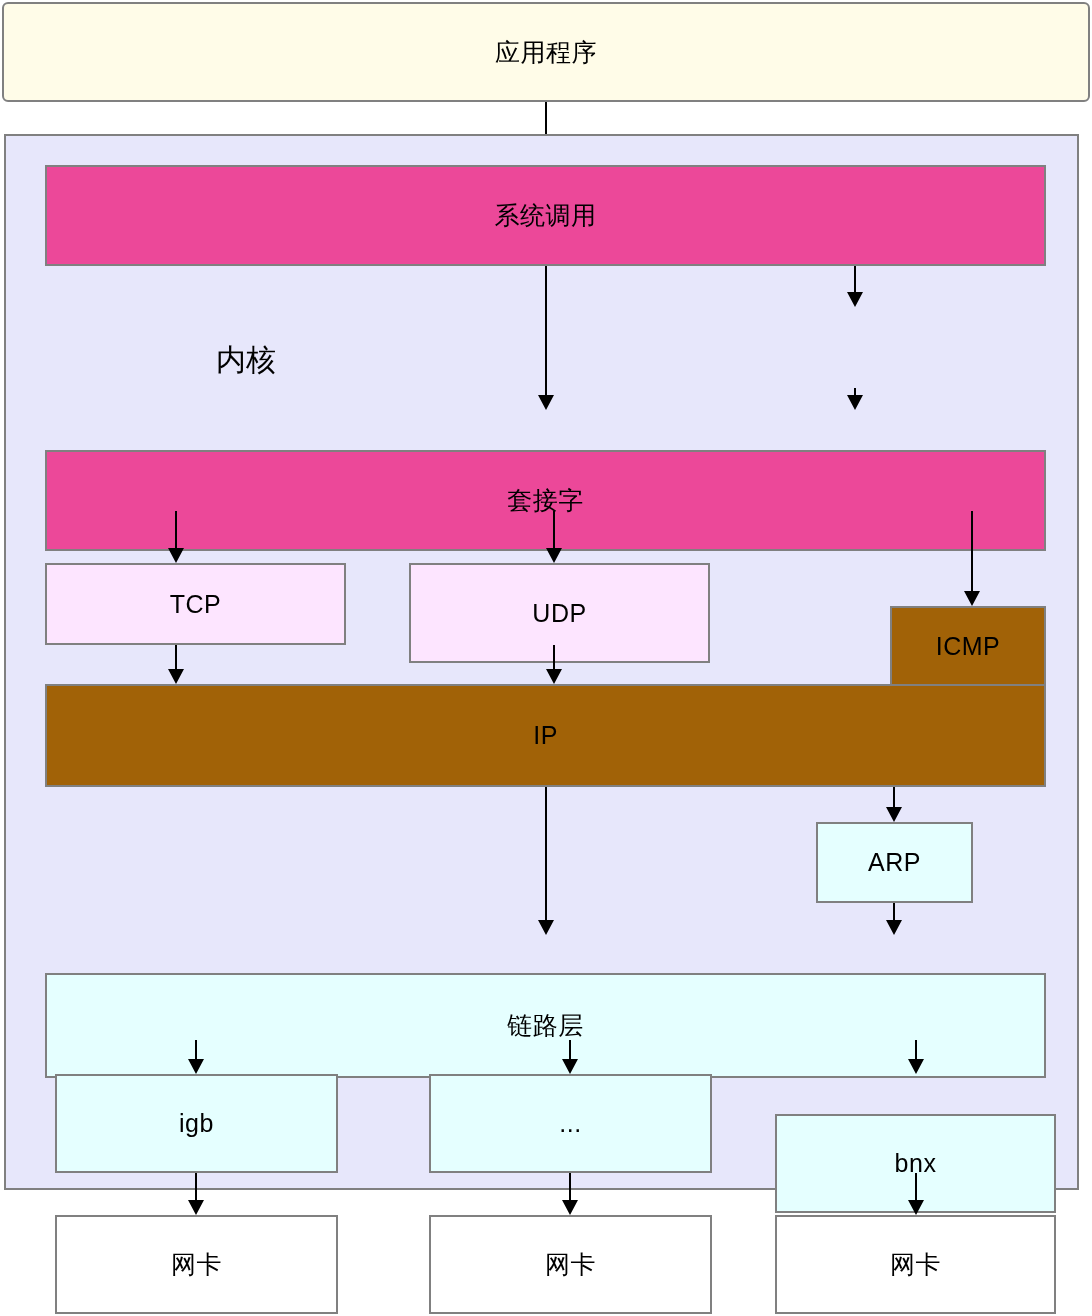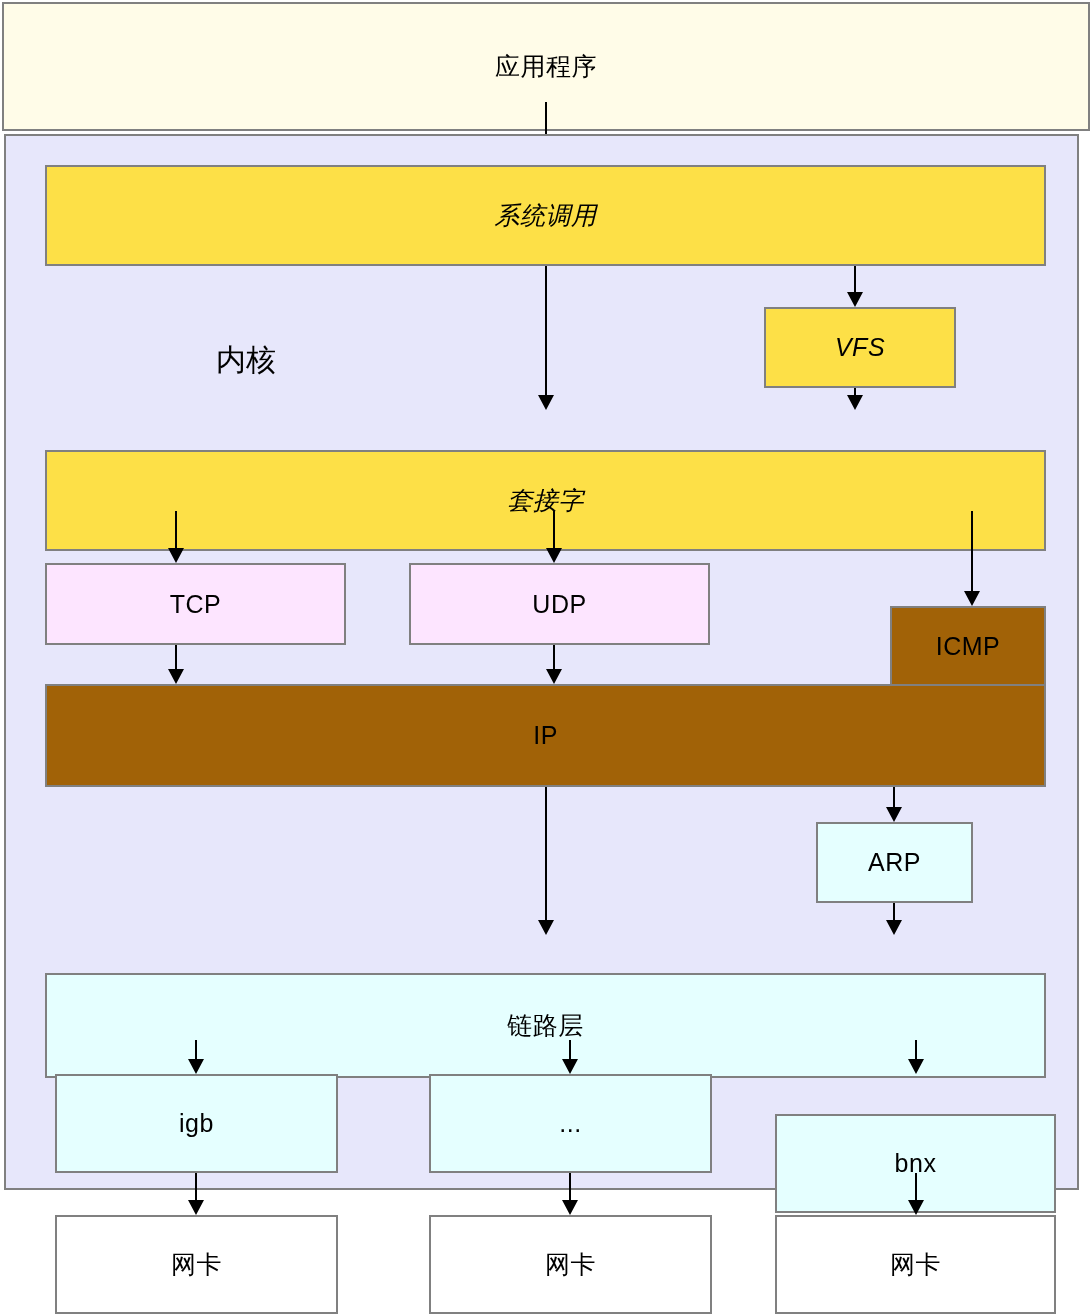--- a/index.html
+++ b/index.html
@@ -75,7 +75,7 @@
 
 <div id="canvas">
 
-  <div class="box fill-app" style="left:2px; top:2px; width:1088px; height:129px;">
+  <div class="box fill-app" style="left:2px; top:2px; width:1088px; height:100px;border-radius:6px;">
     <span class="box-label">应用程序</span>
   </div>
 

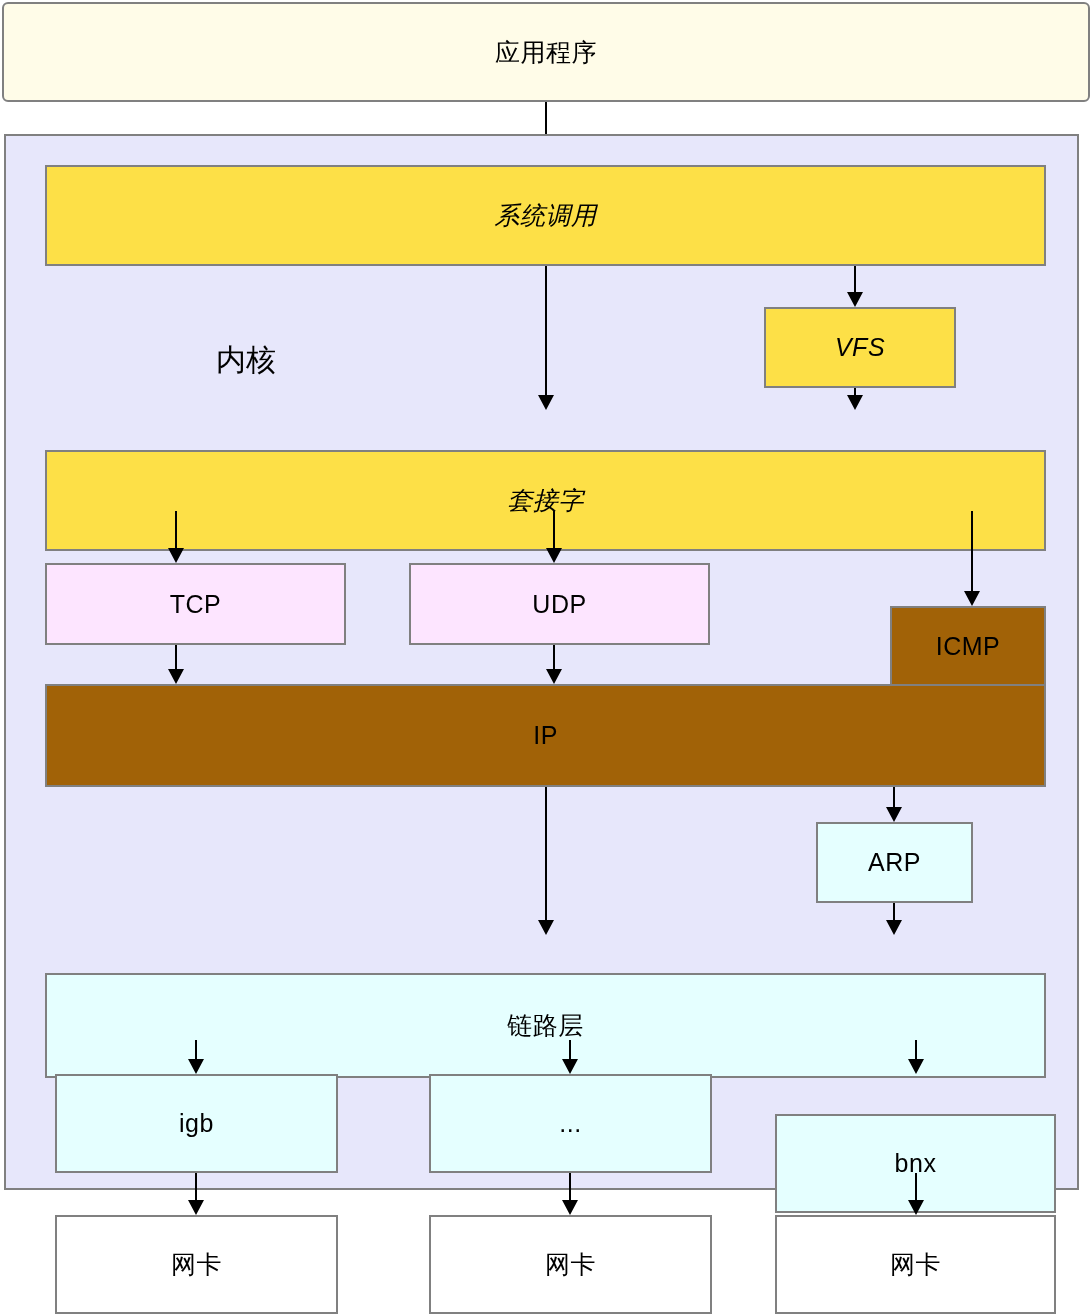--- a/index.html
+++ b/index.html
@@ -43,7 +43,7 @@
   }
   .fill-app      { background: #fffce8; }
   .fill-kernel   { background: #e7e7fb; }
-  .fill-green    { background: #fde047; font-style: italic; }
+  .fill-green    { background: #ec4899; }
   .fill-pink     { background: #fde5ff; }
   .fill-ip       { background: #a16207; }
   .fill-cyan     { background: #e5ffff; }

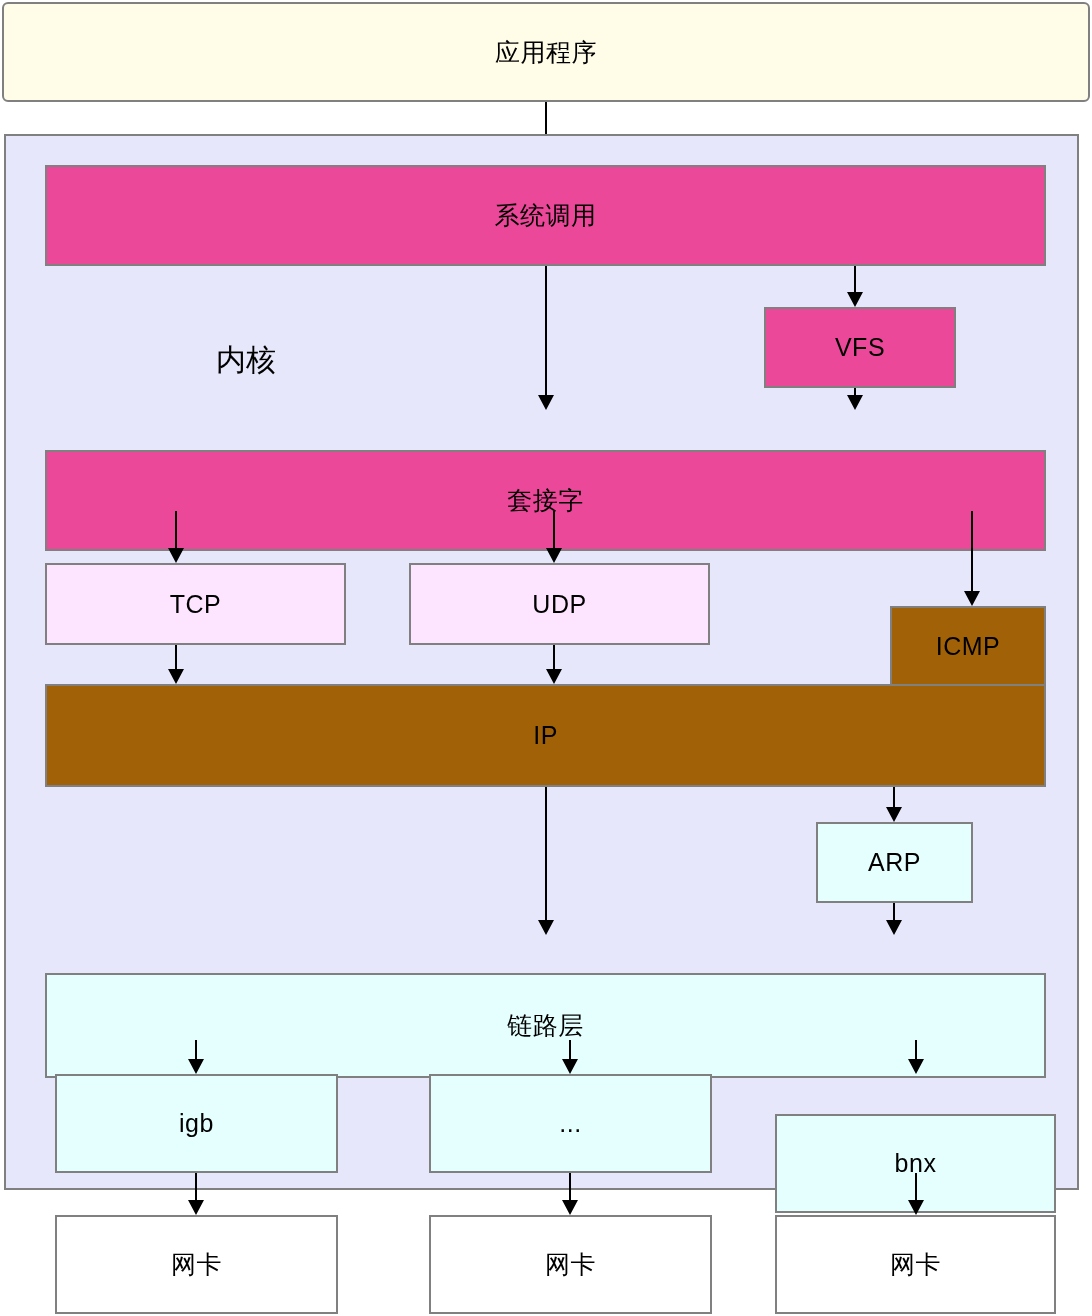--- a/index.html
+++ b/index.html
@@ -102,9 +102,6 @@
     <div class="head" style="top:26px;"></div>
   </div>
 
-  <div class="box fill-green" style="left:764px; top:307px; width:192px; height:81px;">
-    <span class="box-label">VFS</span>
-  </div>
 
   <div class="arrow" style="left:854px; top:388px; width:2px; height:22px;">
     <div class="shaft" style="height:8px;"></div>

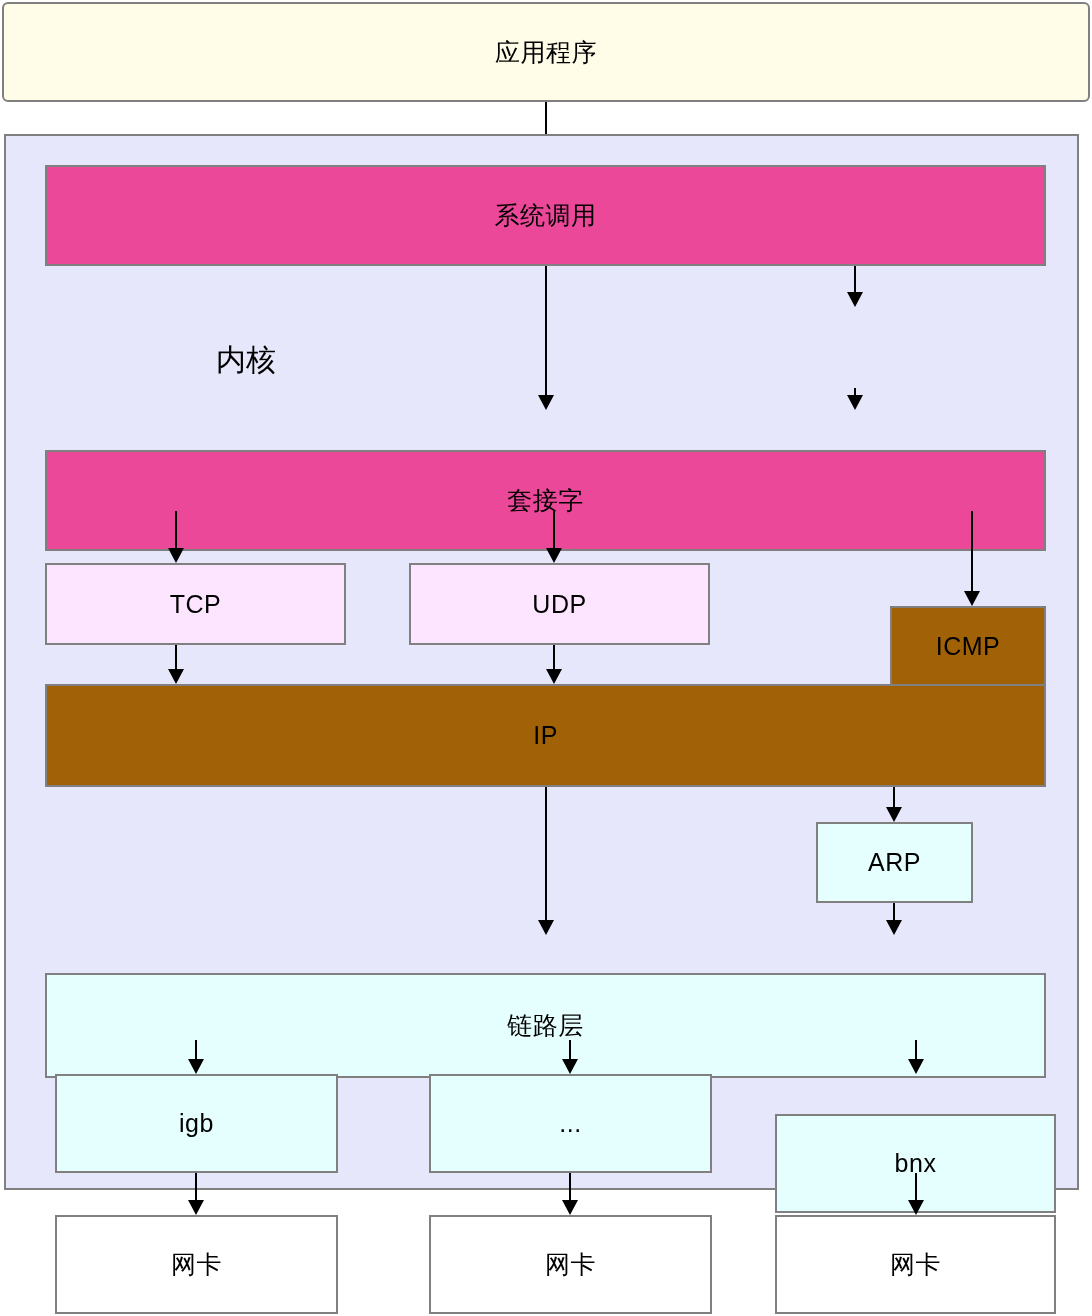--- a/index.html
+++ b/index.html
@@ -131,7 +131,7 @@
     <span class="box-label">TCP</span>
   </div>
 
-  <div class="box fill-pink" style="left:409px; top:563px; width:301px; height:82px;">
+  <div class="box fill-pink" style="left:409px; top:563px; width:301px; height:100px;">
     <span class="box-label">UDP</span>
   </div>
 

